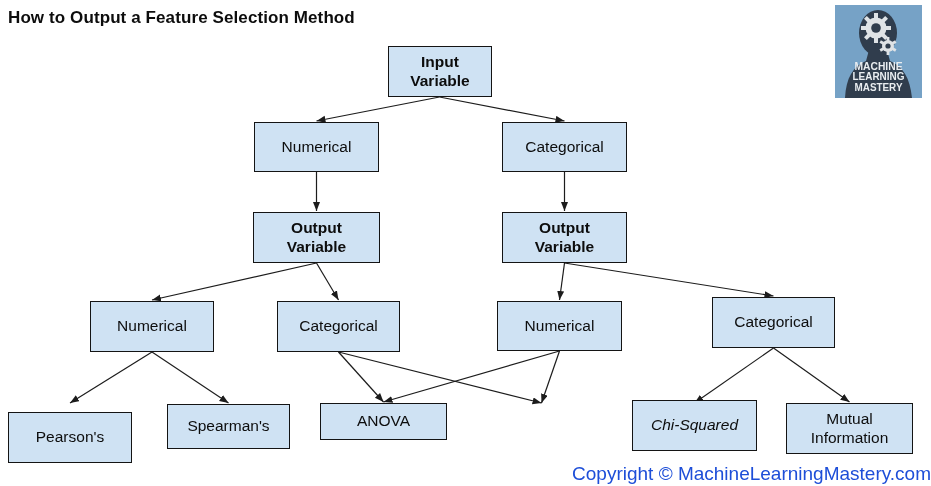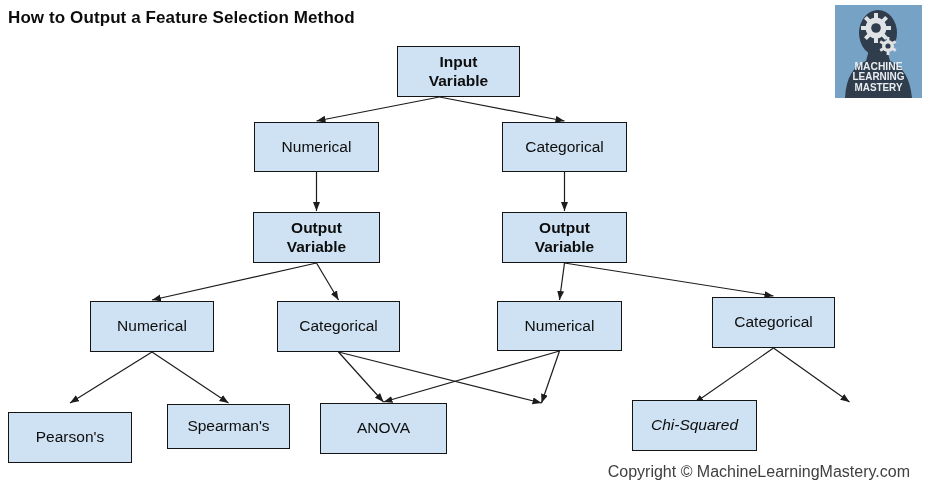--- a/index.html
+++ b/index.html
@@ -96,7 +96,7 @@
   </svg>
 
   <div id="nodes">
-      <div class="node bold" style="left: 397px; top: 46px; width: 123px; height: 51px;">Input
+      <div class="node bold" style="left: 388px; top: 46px; width: 104px; height: 51px;">Input
 Variable</div>
       <div class="node" style="left: 254px; top: 122px; width: 125px; height: 50px;">Numerical</div>
       <div class="node" style="left: 502px; top: 122px; width: 125px; height: 50px;">Categorical</div>

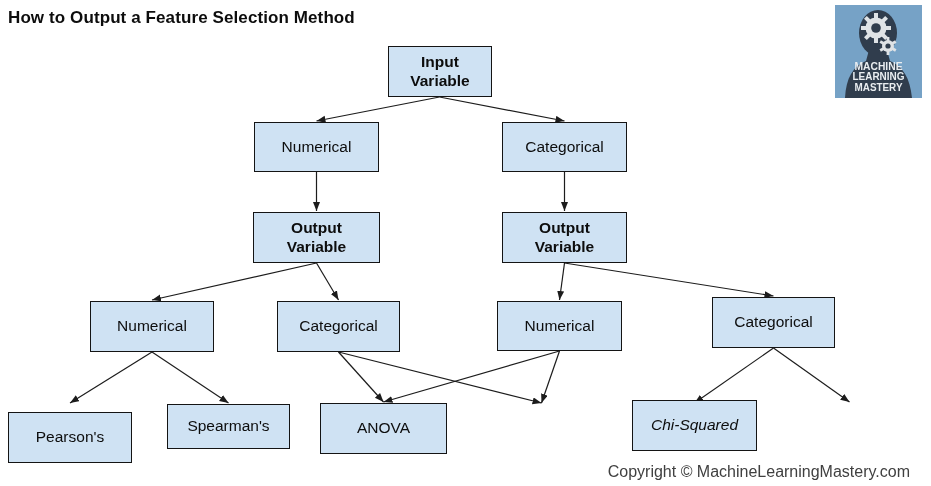--- a/index.html
+++ b/index.html
@@ -110,7 +110,7 @@
       <div class="node" style="left: 712px; top: 297px; width: 123px; height: 51px;">Categorical</div>
       <div class="node" style="left: 8px; top: 404px; width: 124px; height: 51px; margin-top: 8px;">Pearson's</div>
       <div class="node" style="left: 167px; top: 404px; width: 123px; height: 45px;">Spearman's</div>
-      <div class="node" style="left: 320px; top: 403px; width: 127px; height: 51px;">ANOVA</div>
+      <div class="node" style="left: 320px; top: 403px; width: 127px; height: 37px;">ANOVA</div>
       <div class="node" style="left: 632px; top: 400px; width: 125px; height: 51px; font-style: italic;">Chi-Squared</div>
     </div>
 

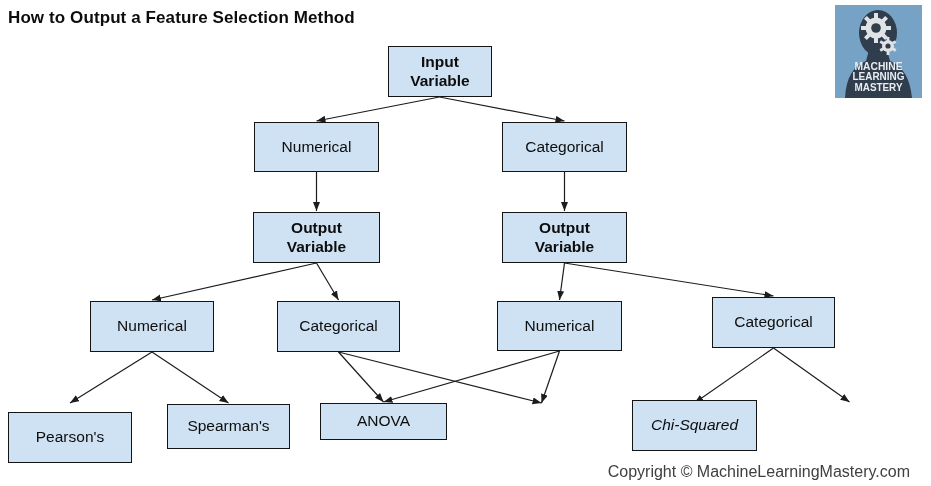--- a/index.html
+++ b/index.html
@@ -112,6 +112,8 @@
       <div class="node" style="left: 167px; top: 404px; width: 123px; height: 45px;">Spearman's</div>
       <div class="node" style="left: 320px; top: 403px; width: 127px; height: 37px;">ANOVA</div>
       <div class="node" style="left: 632px; top: 400px; width: 125px; height: 51px; font-style: italic;">Chi-Squared</div>
+      <div class="node" style="left: 786px; top: 403px; width: 127px; height: 51px;">Mutual
+Information</div>
     </div>
 
   <div class="logo">

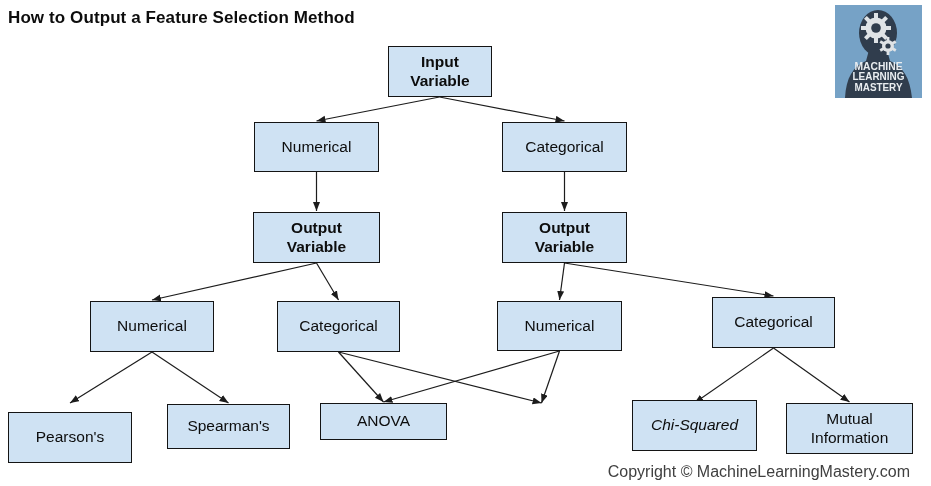--- a/index.html
+++ b/index.html
@@ -57,9 +57,9 @@
   .copyright {
     position: absolute;
     top: 463px;
-    right: 21px;
-    font-size: 16px;
-    color: #404040;
+    right: 0;
+    font-size: 19px;
+    color: #1d4ed8;
   }
 </style>
 </head>

